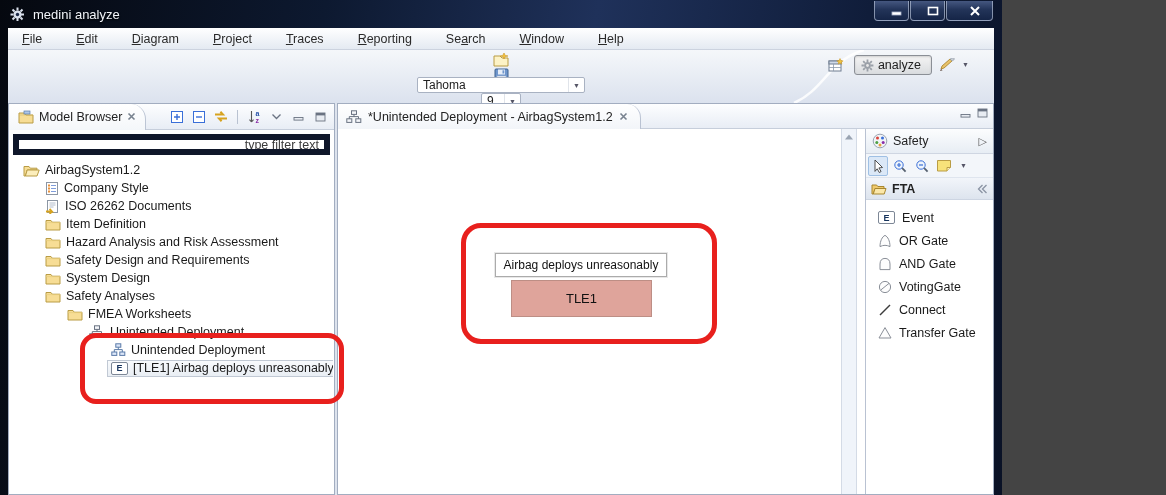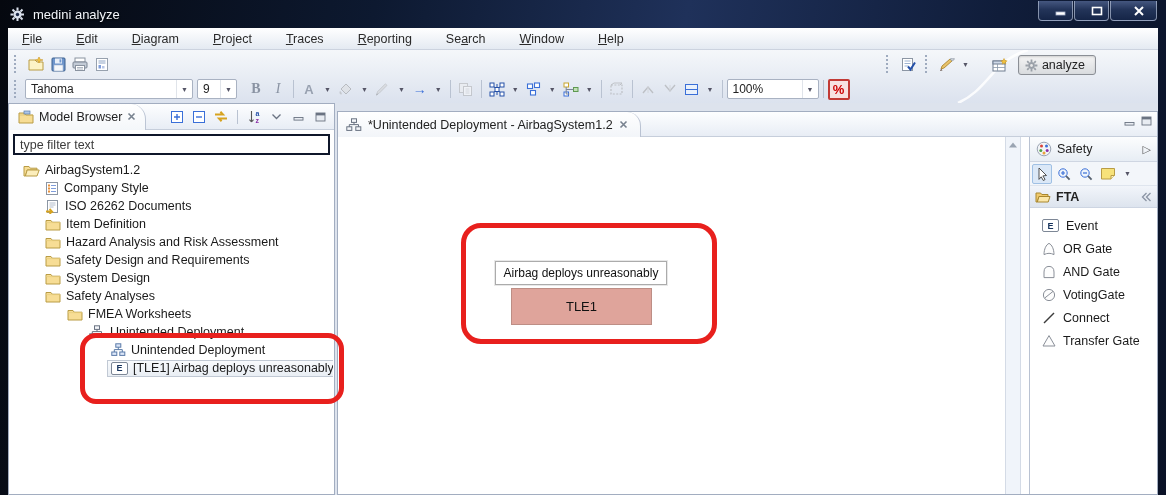--- a/index.html
+++ b/index.html
@@ -4,7 +4,7 @@
 <style>
   * { margin:0; padding:0; box-sizing:border-box; }
   body { font-family:"Liberation Sans", sans-serif; background:#444; }
-  #app { position:relative; width:1166px; height:495px; overflow:hidden;
+  #app { position:relative; width:1002px; height:495px; overflow:hidden;
          background:linear-gradient(100deg,#05080f 0%,#0d1930 30%,#1f315a 55%,#101d3a 80%,#0a1226 100%);
          font-family:"Liberation Sans", sans-serif;padding-left:40px; }
 

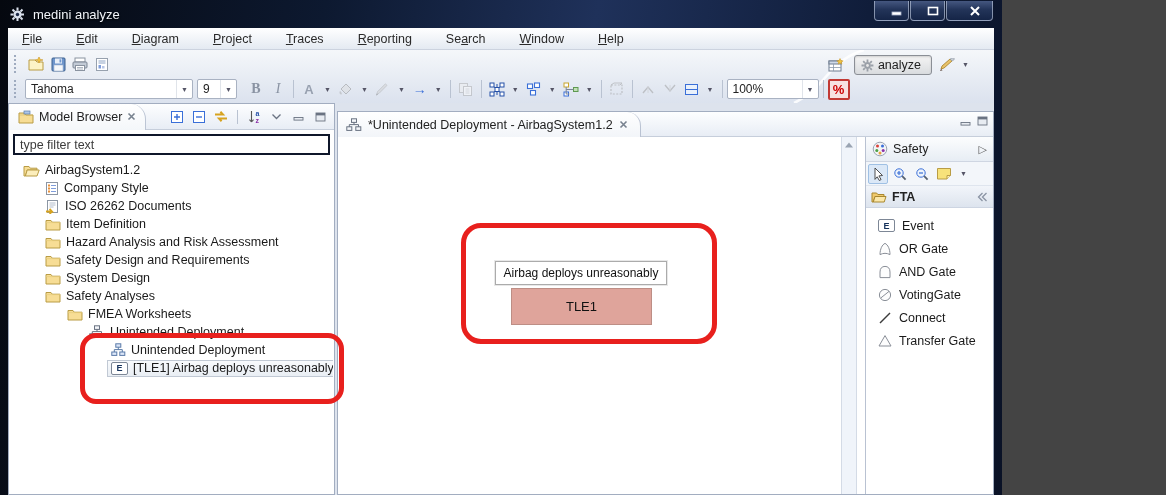--- a/index.html
+++ b/index.html
@@ -28,7 +28,7 @@
   
   .toolbar-zone { position:absolute; top:50px; left:8px; right:8px; height:53px;
                   background:linear-gradient(#f5f7fa,#dbe2ee); }
-  .tb-row { position:absolute; left:0; right:0; display:flex; align-items:center; }
+  .tb-row { position:absolute; left:0; right:0; display:flex; align-items:center;flex-direction:column; }
   .tb-row1 { top:2px; height:24px; }
   .tb-row2 { top:27px; height:24px; }
   .handle { width:7px; height:18px; border-left:2px dotted #9fabbf; margin:0 4px 0 6px; }

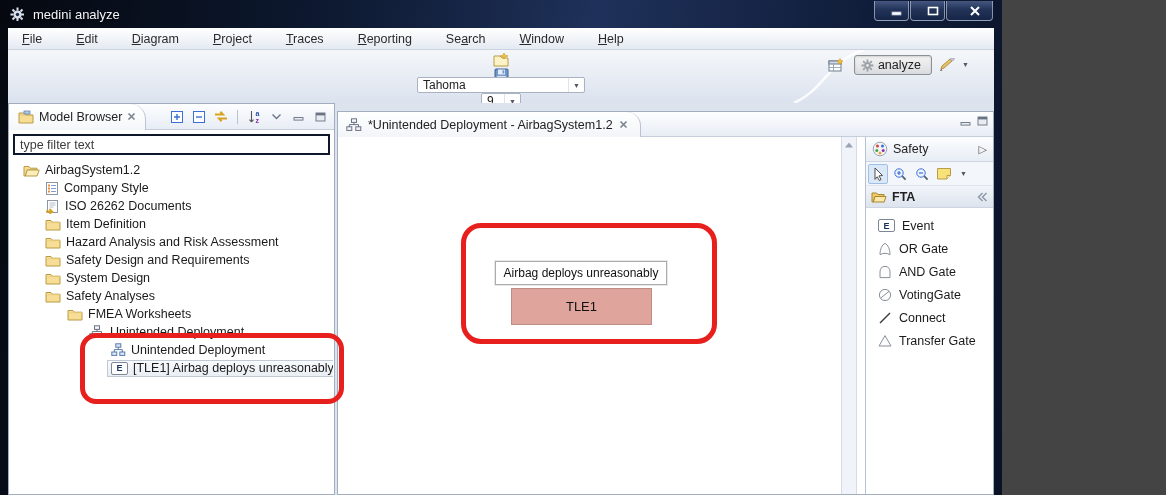--- a/index.html
+++ b/index.html
@@ -58,7 +58,7 @@
 
   .panel { position:absolute; background:#fff; border:1px solid #a2adc0; }
   .model-browser { left:0; top:0; width:327px; bottom:0; }
-  .editor { left:329px; top:0; right:0; bottom:0;margin-top:8px; }
+  .editor { left:329px; top:0; right:0; bottom:0; }
 
   .view-tabbar { position:relative; height:26px; background:linear-gradient(#fdfeff,#e8edf5);
                  border-bottom:1px solid #c6cedb; display:flex; align-items:center; }

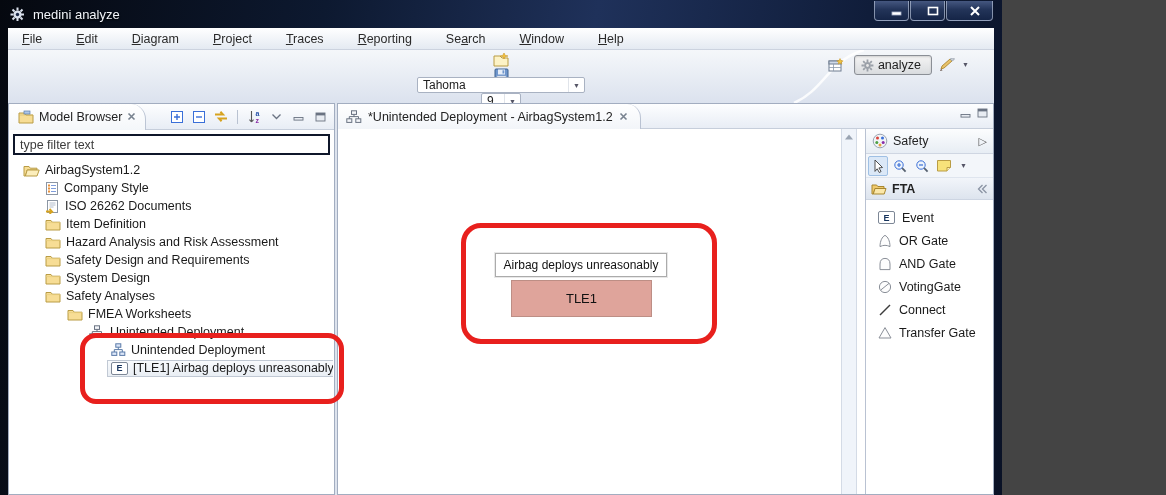--- a/index.html
+++ b/index.html
@@ -67,8 +67,8 @@
   .view-tools { margin-left:auto; display:flex; align-items:center; gap:3px; padding-right:4px; }
   .vbtn { width:19px; height:19px; display:flex; align-items:center; justify-content:center; }
 
-  .filter-input { position:absolute; left:4px; right:4px; top:30px; height:21px; border:2px solid #0f172a;
-                  font-size:12.5px; color:#3c3c3c; padding:1px 5px; font-family:"Liberation Sans",sans-serif; }
+  .filter-input { position:absolute; left:4px; right:4px; top:30px; height:21px; border:6px solid #0f172a;
+                  font-size:12.5px; color:#3c3c3c; padding:1px 5px; font-family:"Liberation Sans",sans-serif;text-align:right; }
   .tree { position:absolute; top:57px; left:0; right:1px; bottom:1px; overflow:hidden; font-size:12.5px; color:#1a1a1a; }
   .tree-row { height:18px; display:flex; align-items:center; white-space:nowrap; }
   .row-inner { display:flex; align-items:center; gap:5px; height:17px; padding:0 3px; border:1px solid transparent; }

